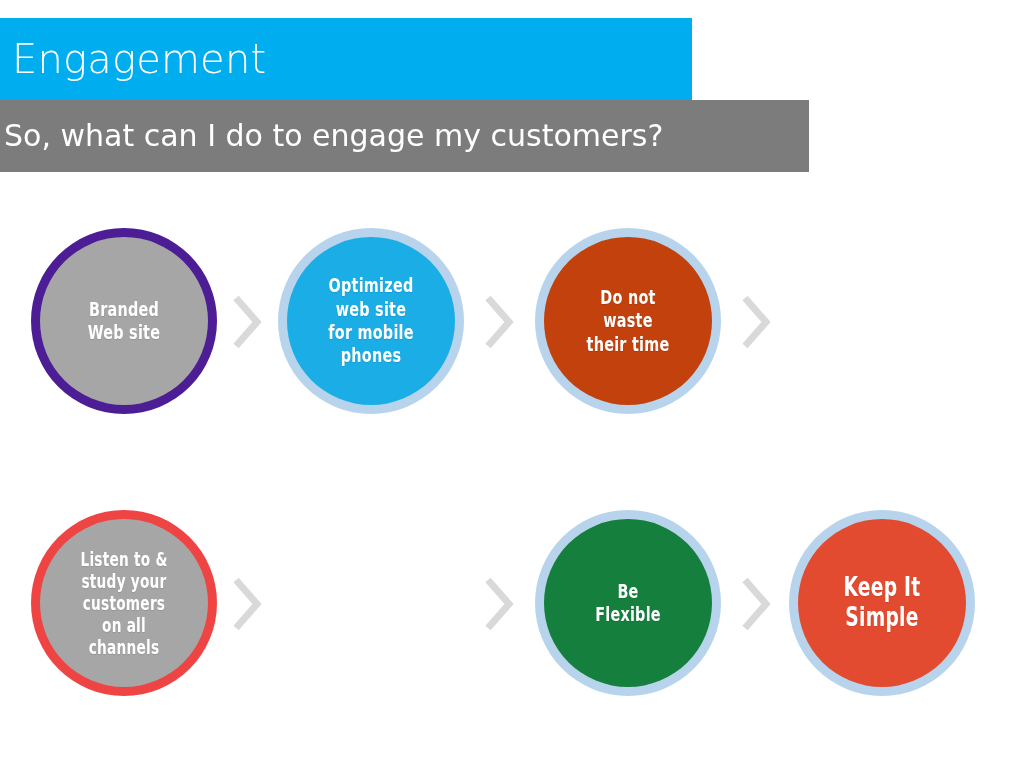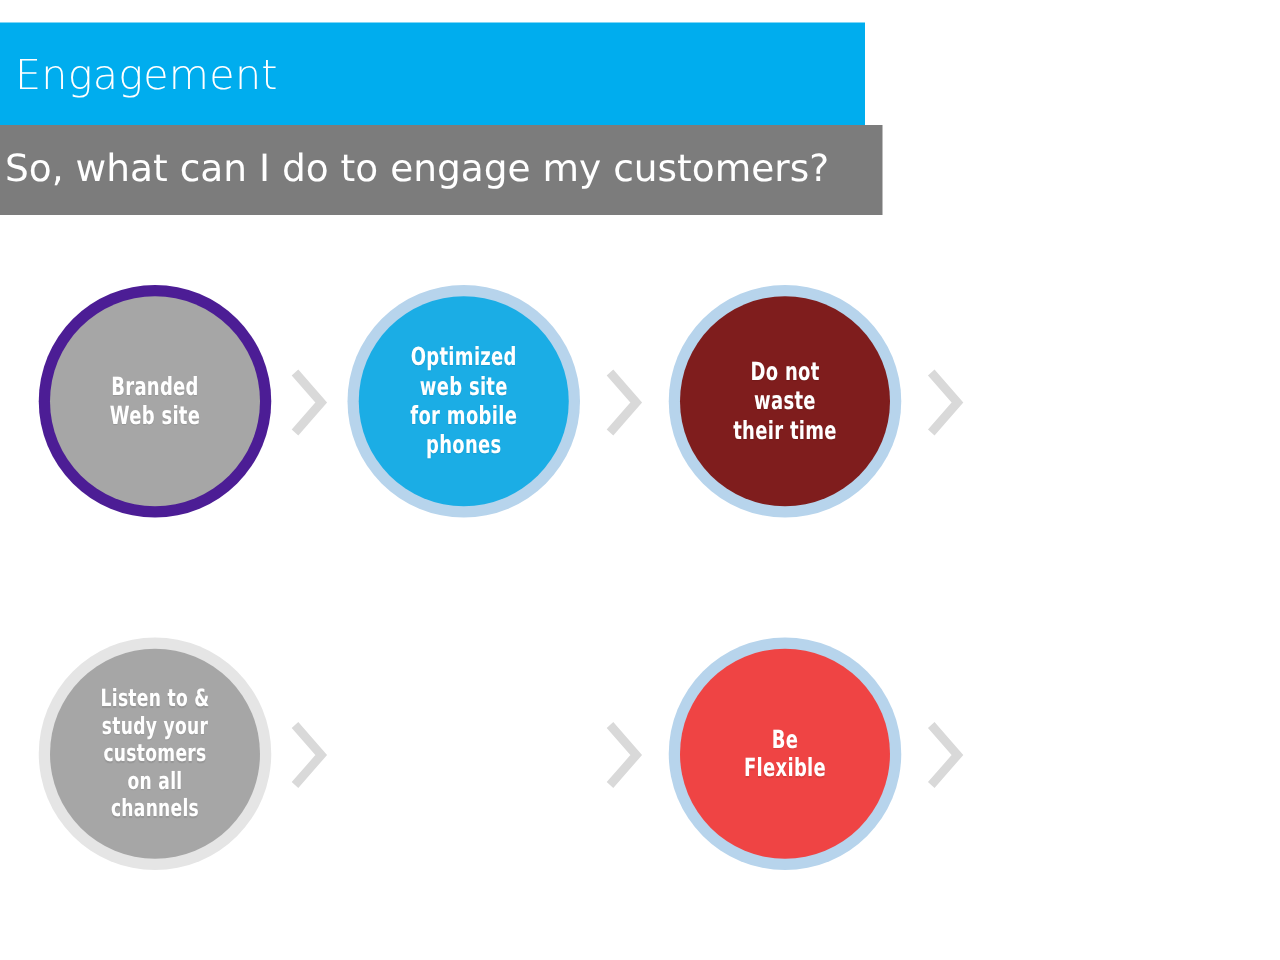--- a/index.html
+++ b/index.html
@@ -24,7 +24,7 @@
   }
   #title-text {
     color: #ffffff;
-    font-size: 33px;
+    font-size: 40px;
     font-weight: 300;
     letter-spacing: 0.2px;
     padding-left: 12px;

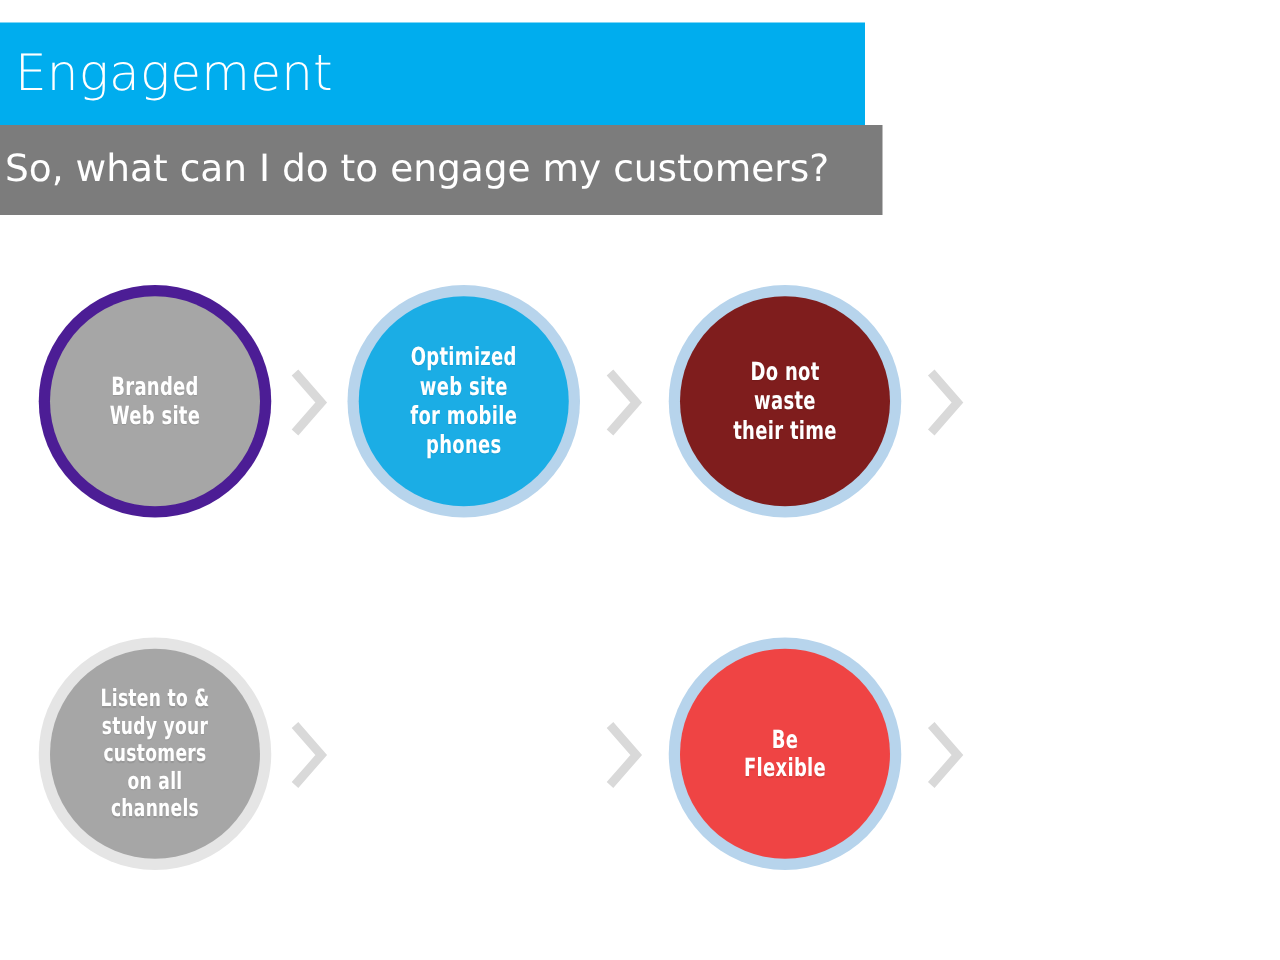--- a/index.html
+++ b/index.html
@@ -35,7 +35,7 @@
   #subtitle-bar {
     position: absolute;
     left: 0; top: 100px;
-    width: 706px; height: 72px;
+    width: 809px; height: 72px;
     background: #7C7C7C;
     display: flex;
     align-items: center;

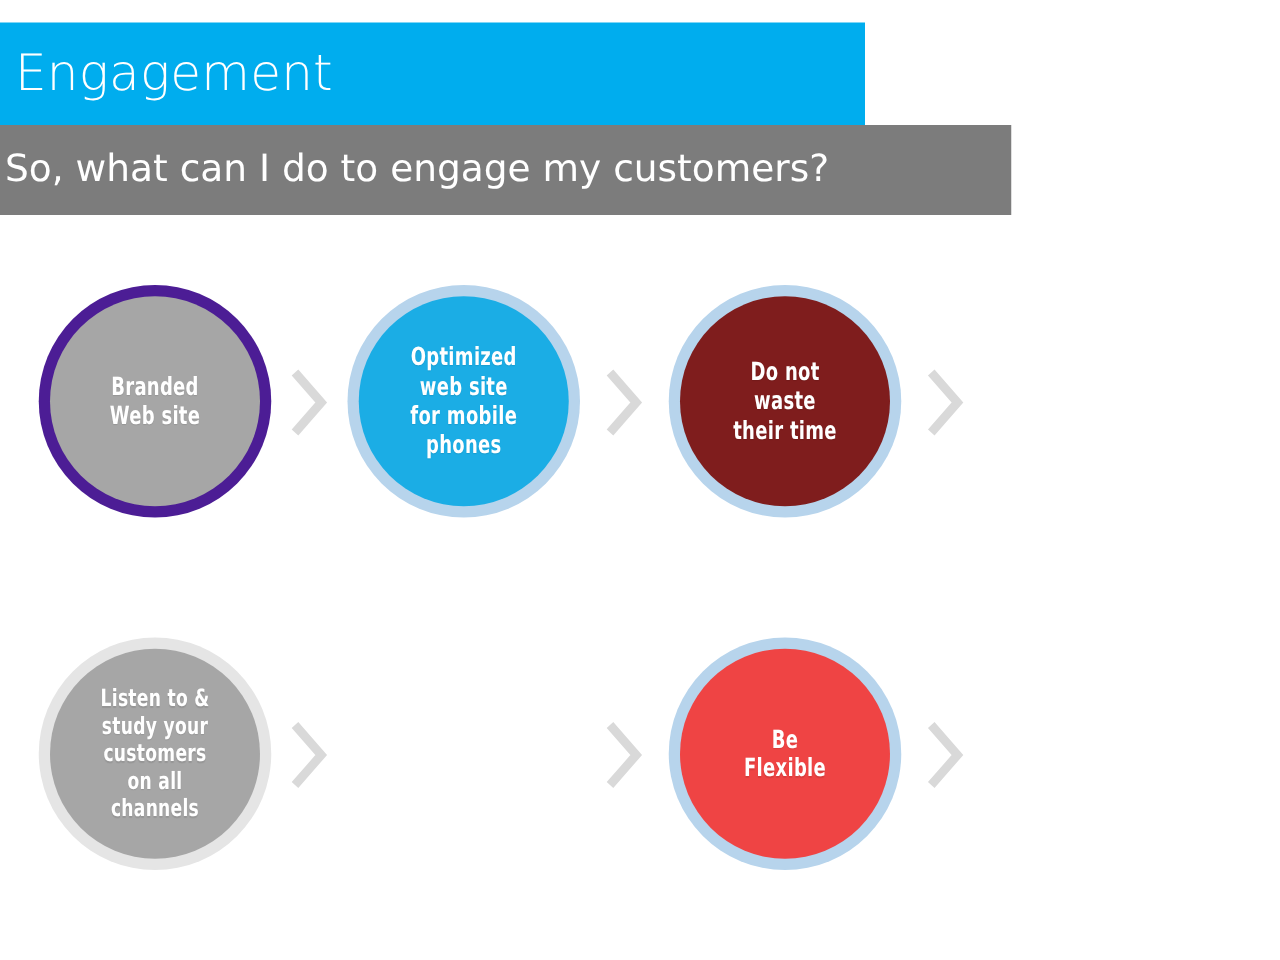--- a/index.html
+++ b/index.html
@@ -152,7 +152,7 @@
   </div>
 
   <div class="node r1 c3" style="background: rgb(183, 212, 236);">
-    <div class="node-inner" style="background: #7f1d1d;">
+    <div class="node-inner" style="background: #c2410c;">
       <div class="node-label">Do not
 waste
 their time</div>

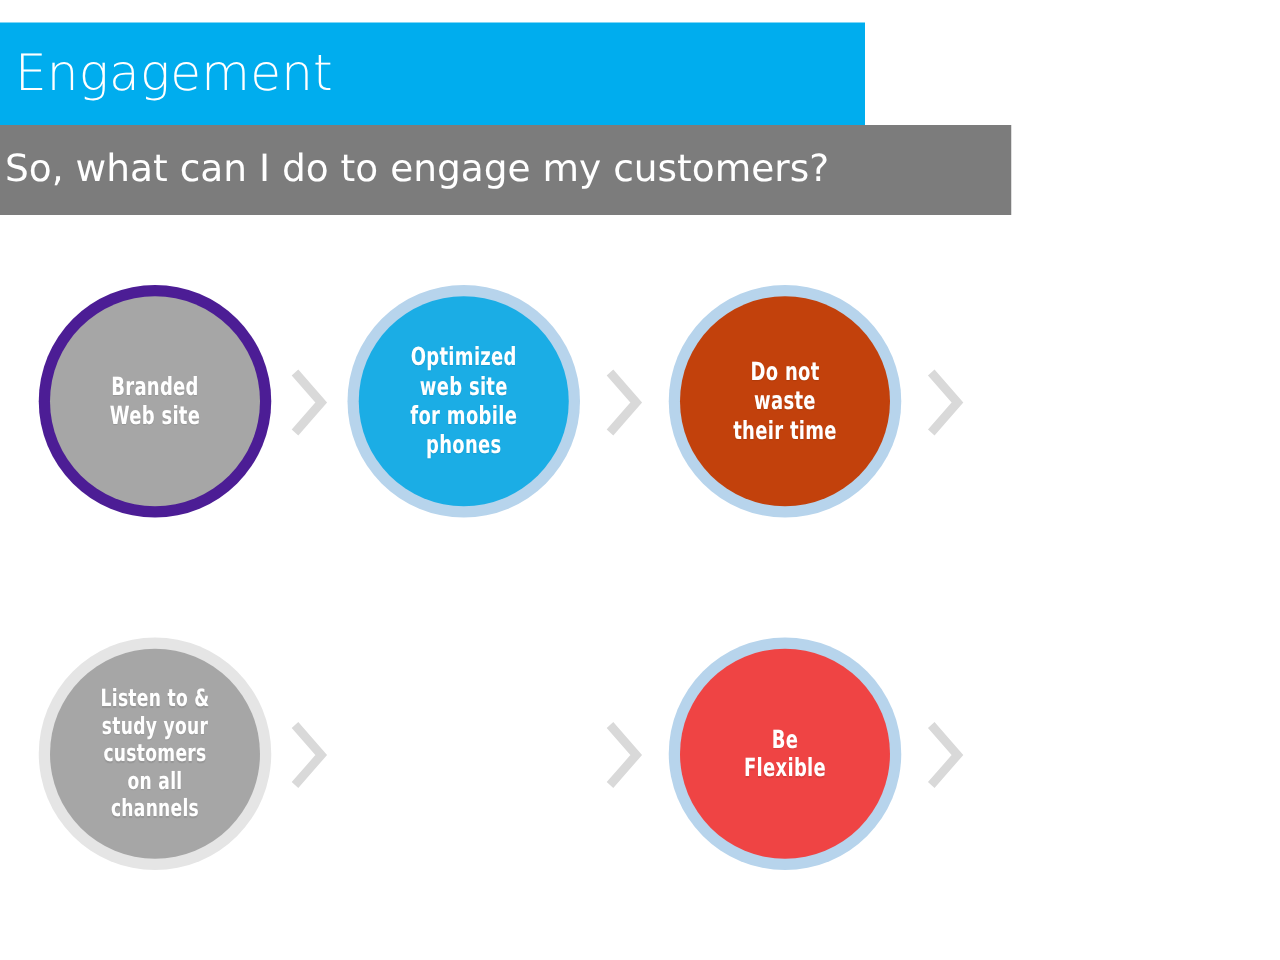--- a/index.html
+++ b/index.html
@@ -166,7 +166,7 @@
   </div>
 
 
-  <div class="node r2 c1" style="background: #e5e5e5;">
+  <div class="node r2 c1" style="background: #ef4444;">
     <div class="node-inner" style="background: rgb(166, 166, 166);">
       <div class="node-label small">Listen  to &amp;
 study your

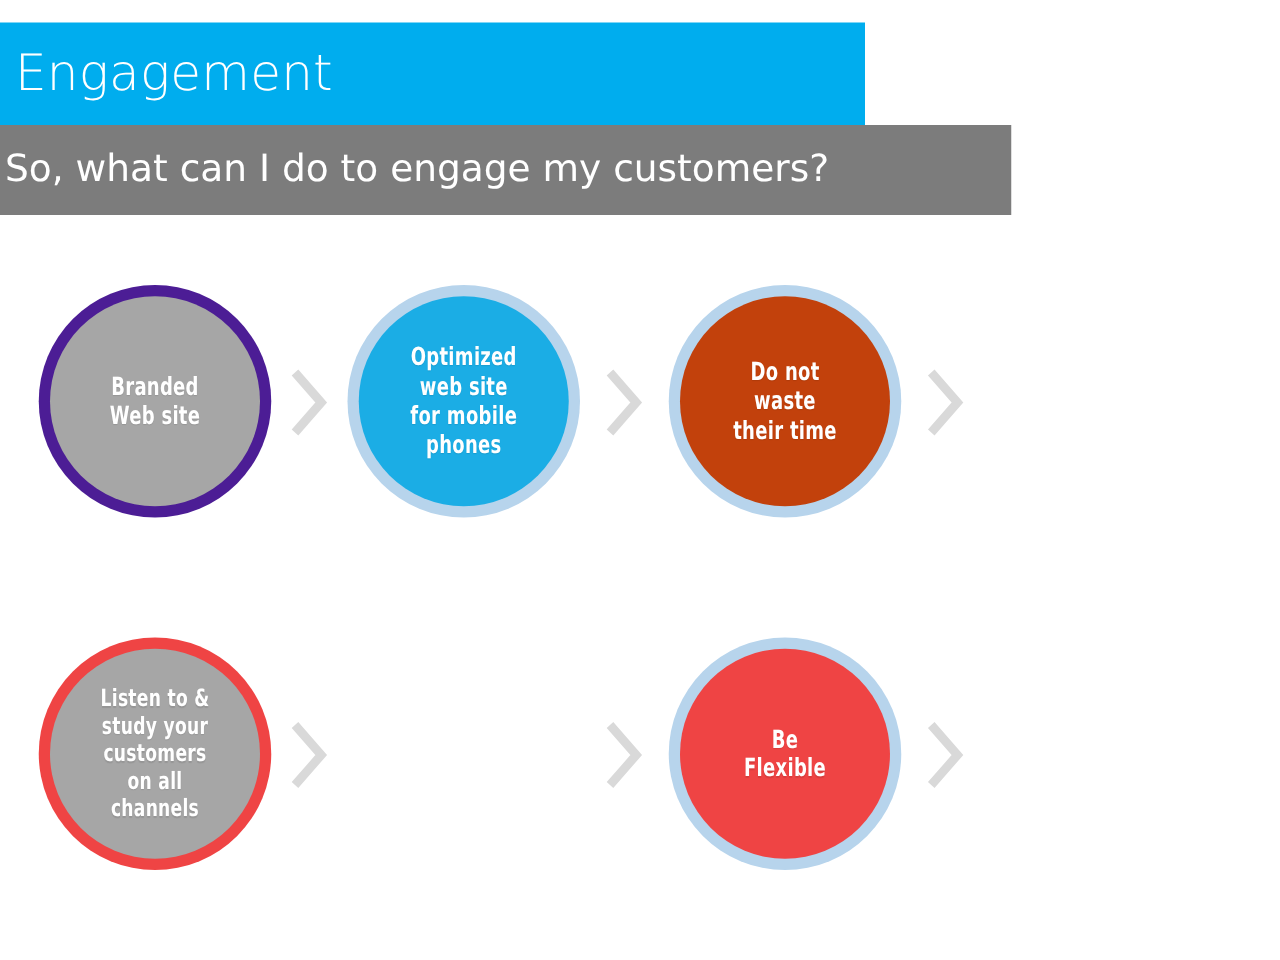--- a/index.html
+++ b/index.html
@@ -190,7 +190,7 @@
   </div>
 
   <div class="node r2 c3" style="background: rgb(183, 212, 236);">
-    <div class="node-inner" style="background: #ef4444;">
+    <div class="node-inner" style="background: #15803d;">
       <div class="node-label">Be
 Flexible</div>
     </div>

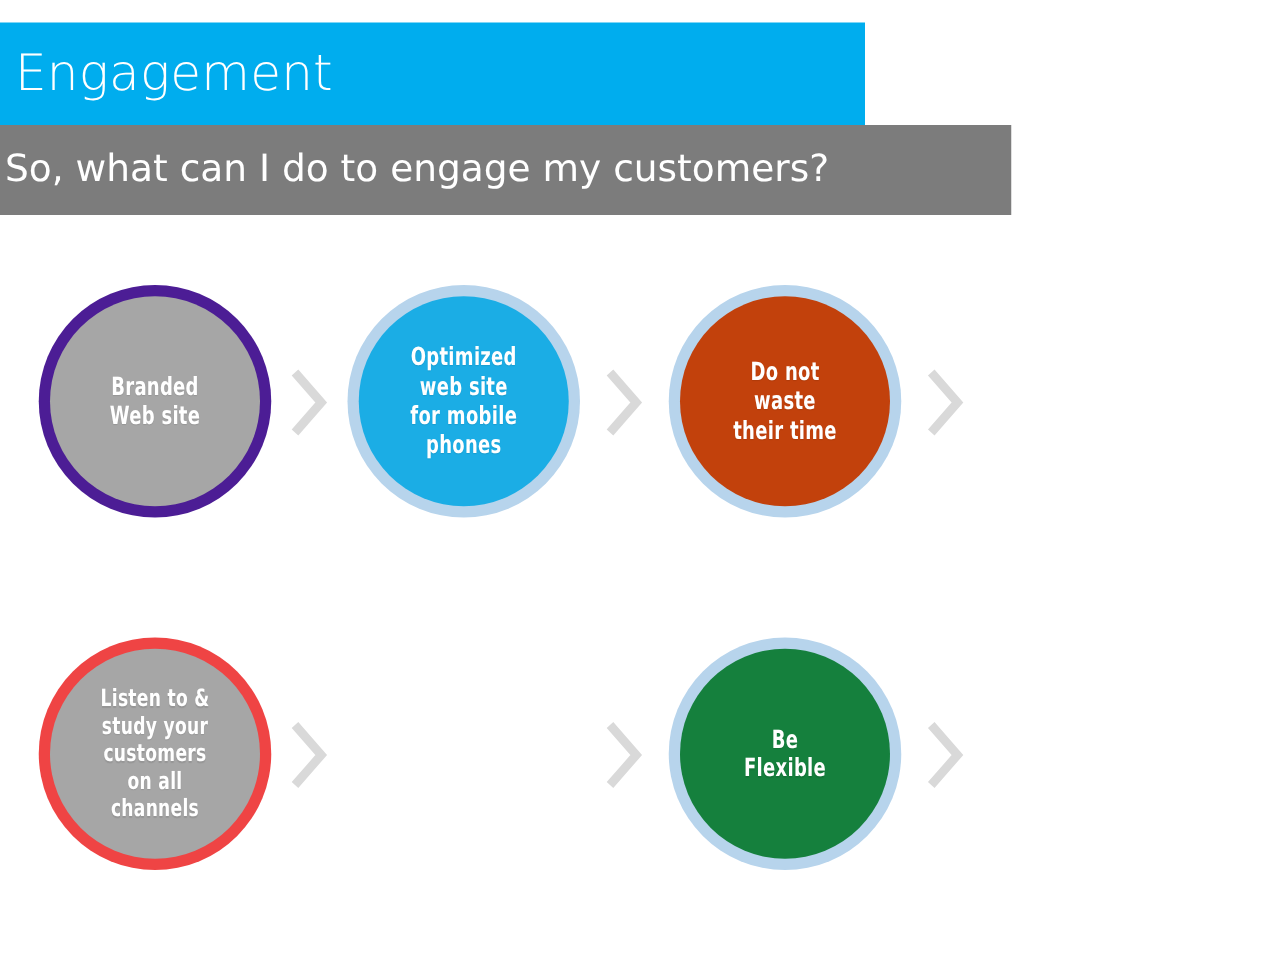--- a/index.html
+++ b/index.html
@@ -202,6 +202,12 @@
     </svg>
   </div>
 
+  <div class="node r2 c4" style="background: rgb(183, 212, 236);">
+    <div class="node-inner" style="background: rgb(227, 75, 48);">
+      <div class="node-label big">Keep It
+Simple</div>
+    </div>
+  </div>
 
 </div>
 

